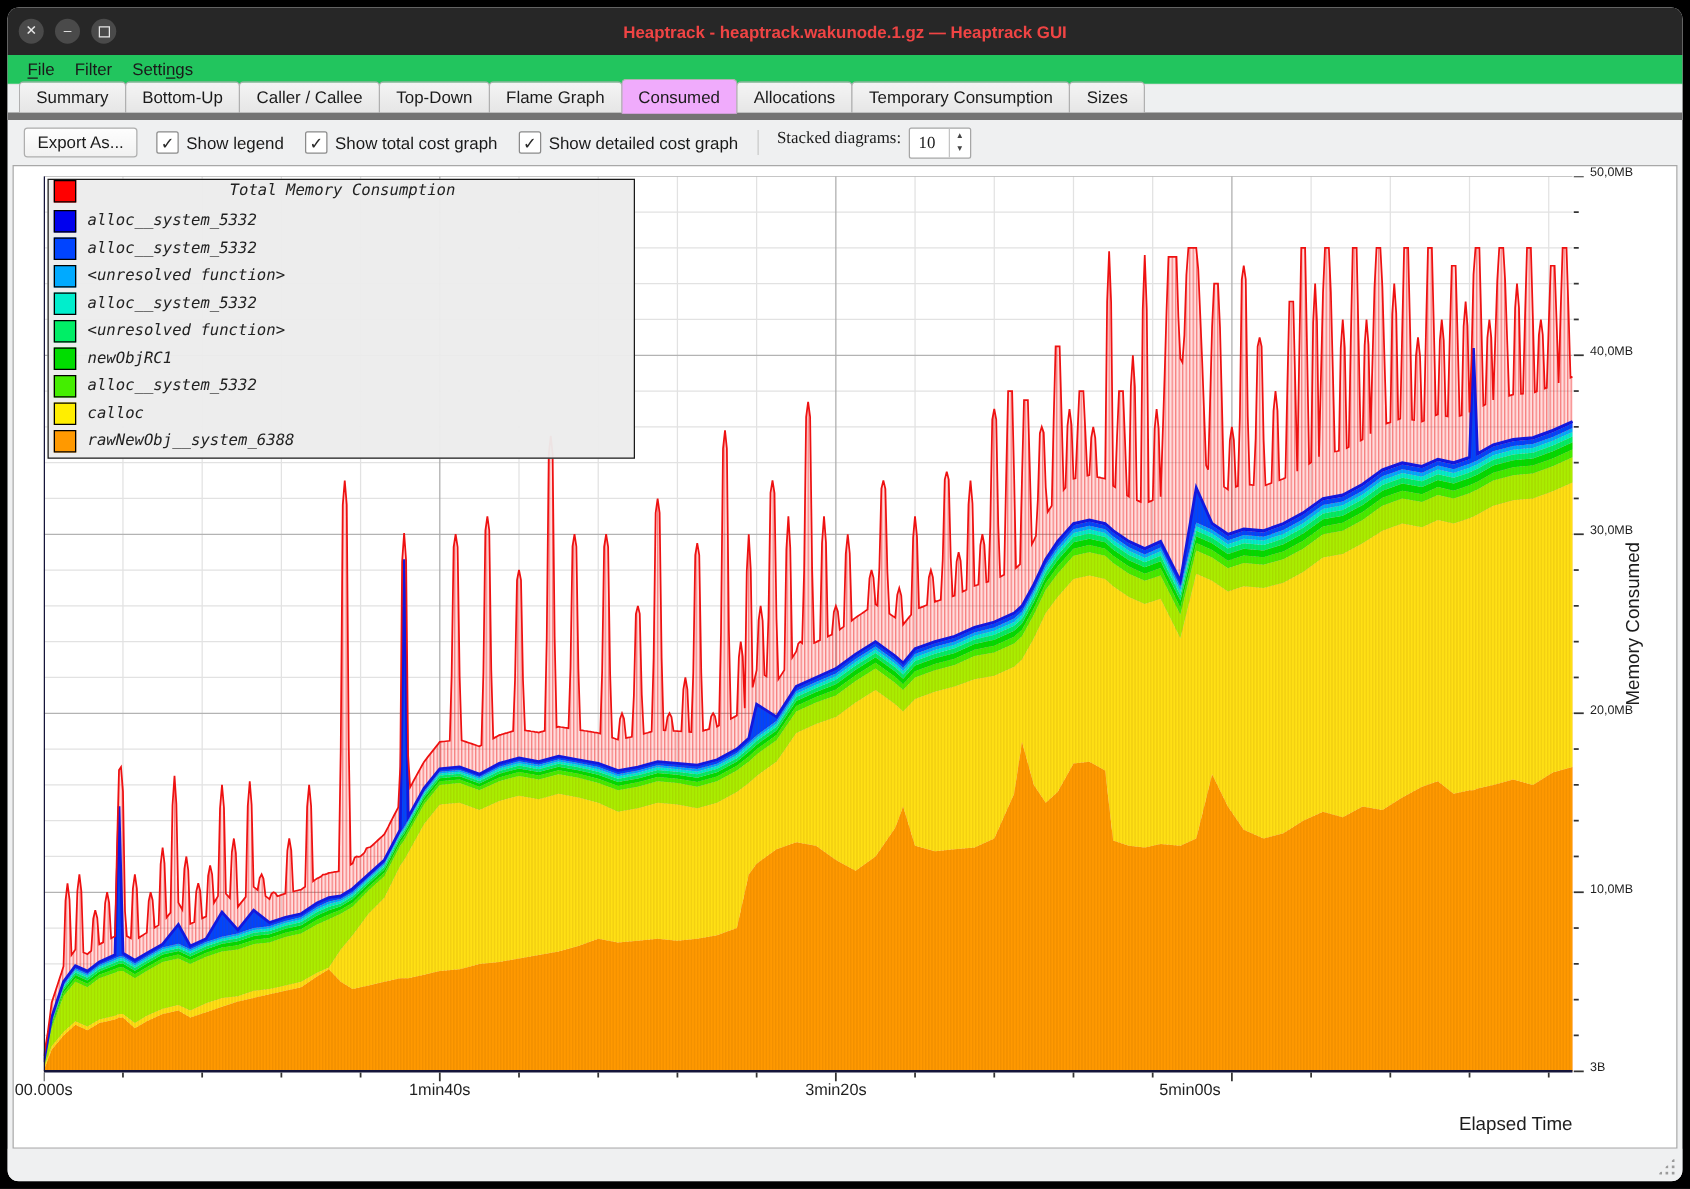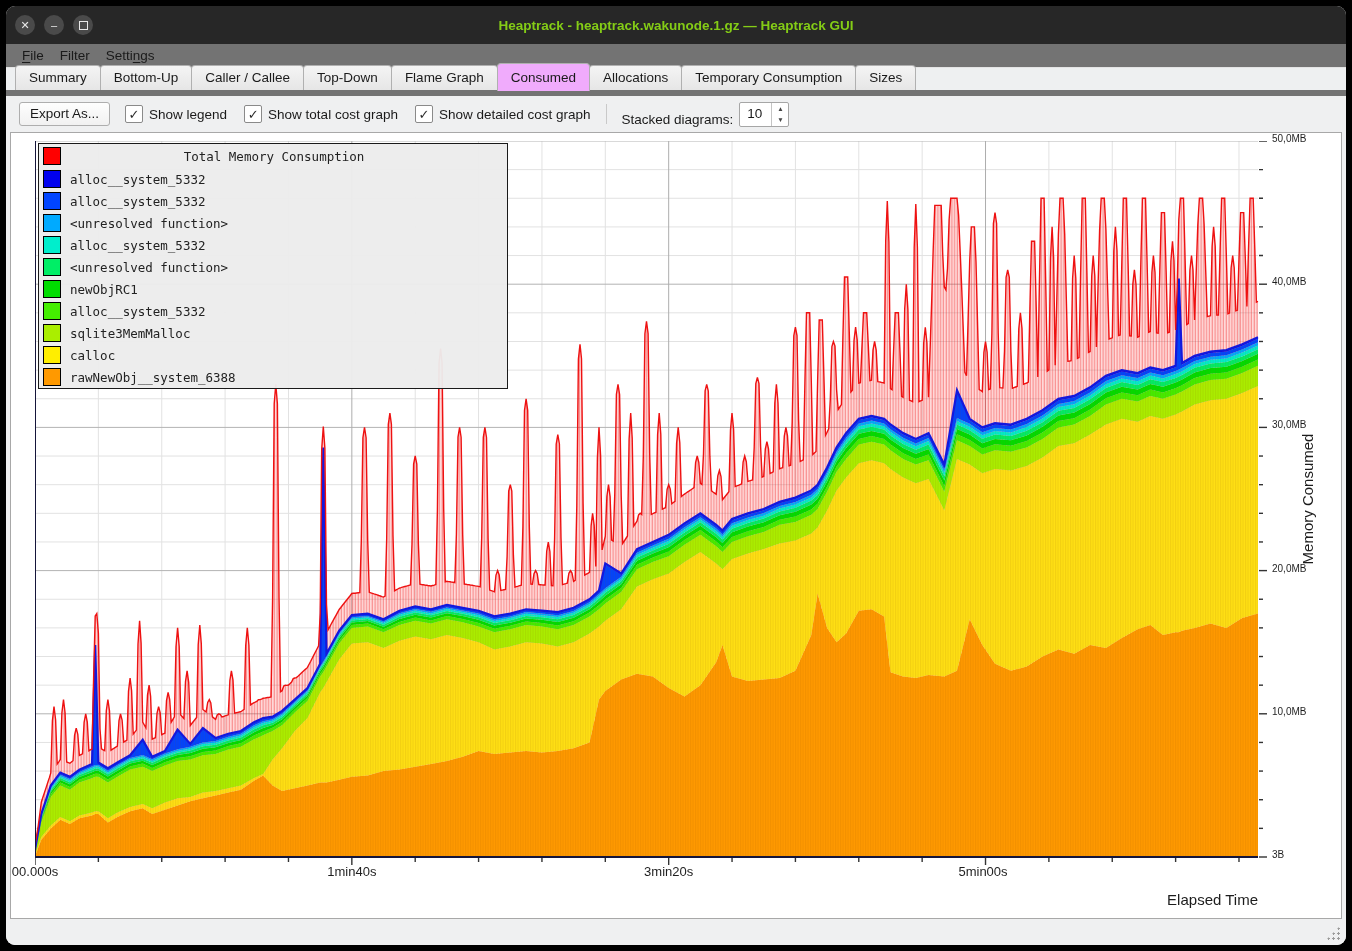--- a/index.html
+++ b/index.html
@@ -12,7 +12,7 @@
   .winbtn{width:20px;height:20px;border-radius:50%;background:#4a4a4a;color:#e8e8e8;
     display:flex;align-items:center;justify-content:center;font-size:11px;line-height:1;cursor:default;}
   .winbtn .sq{width:7px;height:7px;border:1.4px solid #e8e8e8;display:block;}
-  #wintitle{position:absolute;left:0;right:0;text-align:center;color:#84cc16;font-weight:bold;
+  #wintitle{position:absolute;left:0;right:0;text-align:center;color:#ef4444;font-weight:bold;
     font-size:13.5px;pointer-events:none;}
   
   #menubar{height:24px;background:#737373;border-bottom:1px solid #e4e4e4;display:flex;

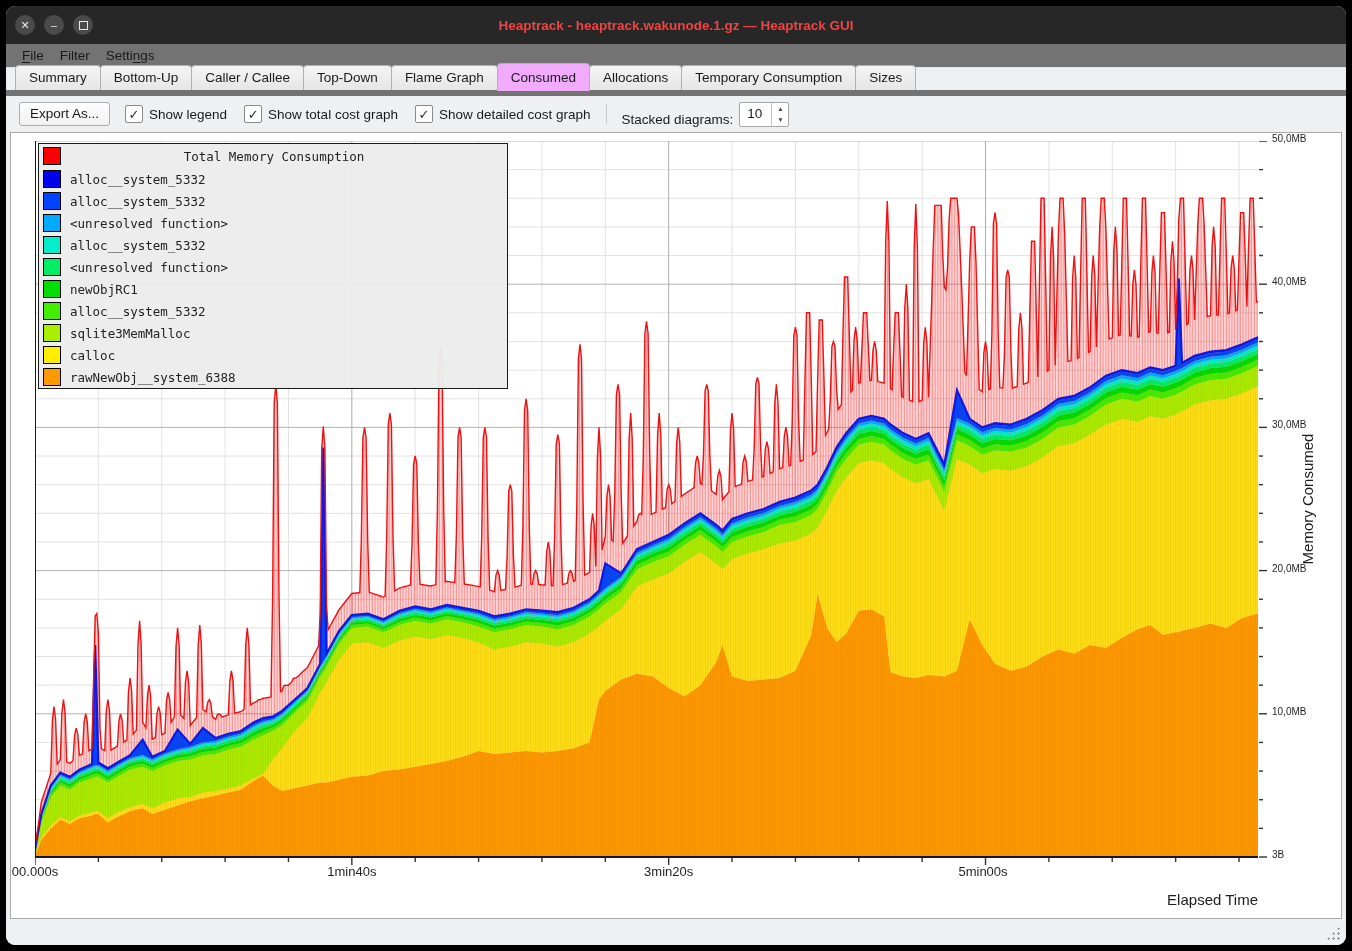--- a/index.html
+++ b/index.html
@@ -15,7 +15,7 @@
   #wintitle{position:absolute;left:0;right:0;text-align:center;color:#ef4444;font-weight:bold;
     font-size:13.5px;pointer-events:none;}
   
-  #menubar{height:24px;background:#737373;border-bottom:1px solid #e4e4e4;display:flex;
+  #menubar{height:24px;background:#22c55e;border-bottom:1px solid #e4e4e4;display:flex;
     align-items:center;padding-left:8px;box-sizing:border-box;}
   .menuitem{padding:2px 8px;font-size:13.5px;color:#1a1a1a;}
   .menuitem u{text-decoration:underline;text-underline-offset:2px;}

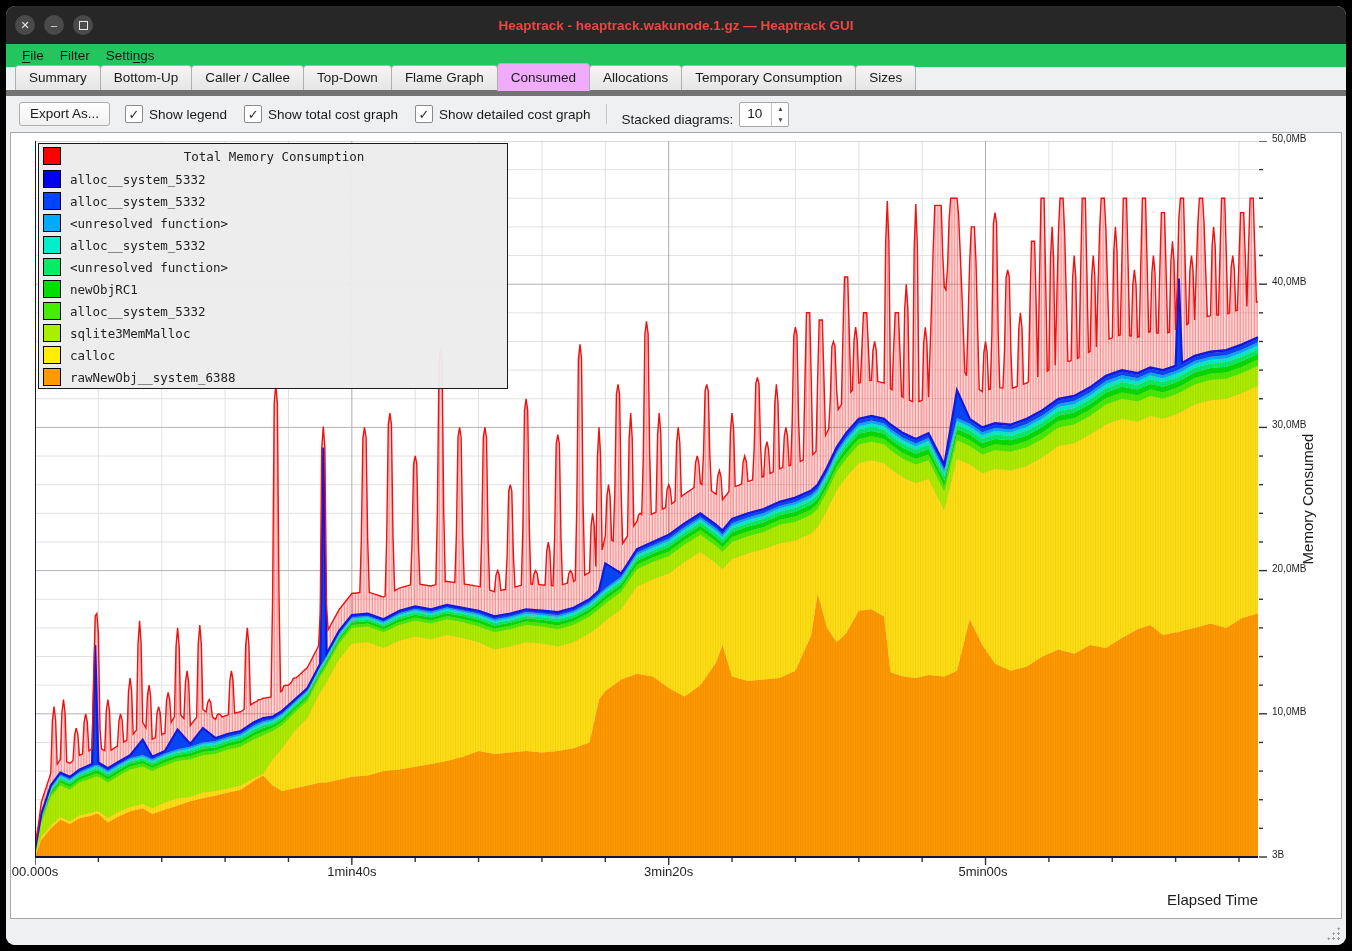--- a/index.html
+++ b/index.html
@@ -34,7 +34,7 @@
   .cbbox{width:16px;height:16px;border:1px solid #8a8a8a;border-radius:2px;background:#fff;
     display:flex;align-items:center;justify-content:center;font-size:13px;color:#2b2b2b;line-height:1;}
   .tbsep{width:1px;height:20px;background:#c9c9c9;}
-  #spinrow{display:flex;align-items:flex-end;gap:6px;font-size:13.5px;color:#1a1a1a;}
+  #spinrow{display:flex;align-items:flex-start;gap:6px;font-size:13.5px;color:#1a1a1a;font-family:Liberation Serif, serif;}
   #spinbox{display:flex;width:48px;height:23px;border:1px solid #a6a6a6;border-radius:2px;background:#fff;}
   #spinval{flex:1;padding:3px 0 0 7px;font-size:13.5px;}
   #spinbtns{width:16px;border-left:1px solid #c4c4c4;display:flex;flex-direction:column;}

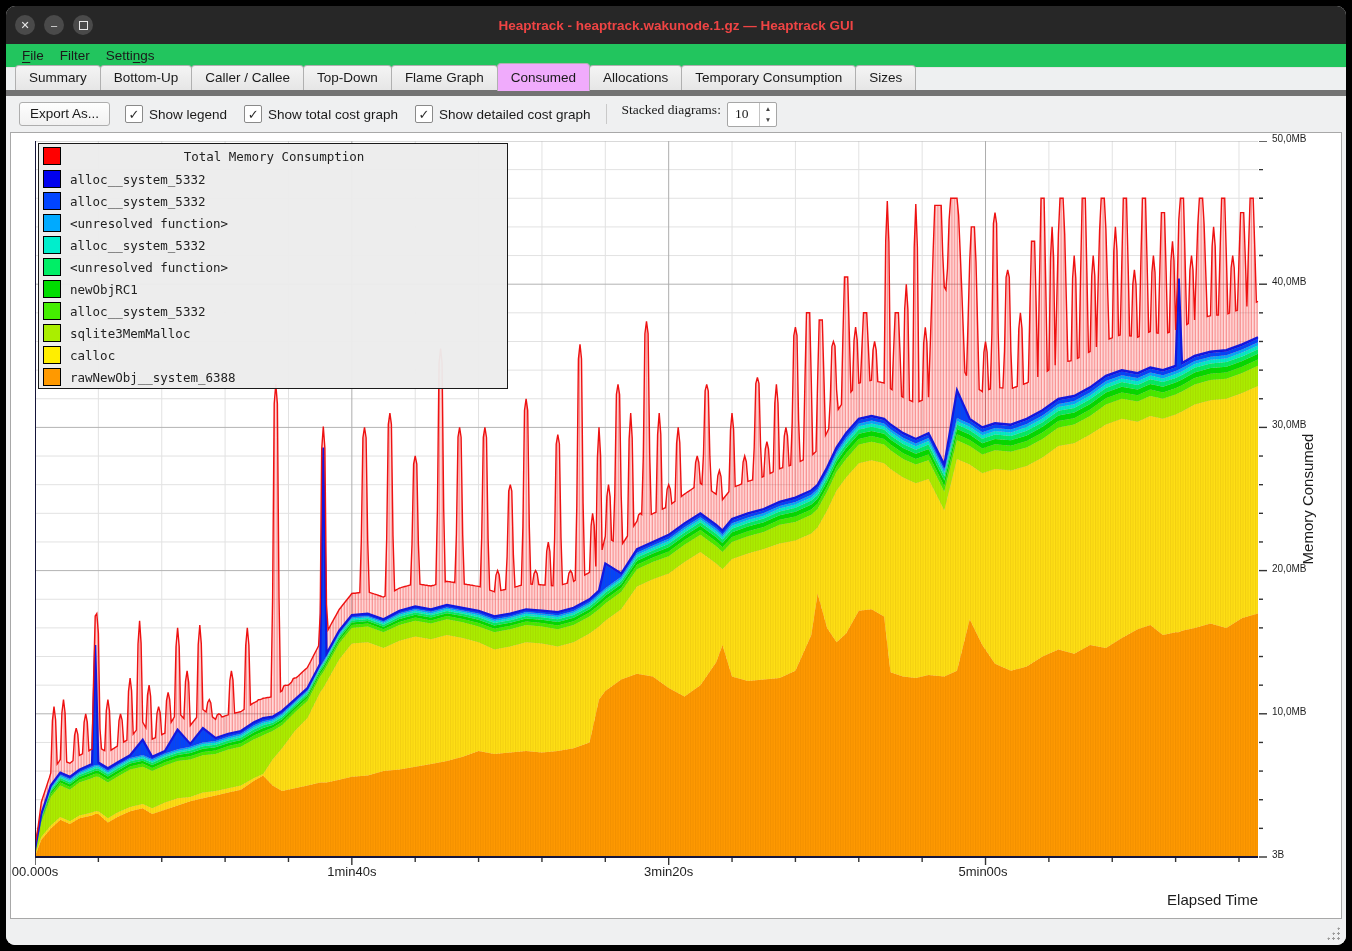--- a/index.html
+++ b/index.html
@@ -53,7 +53,7 @@
   #legend{position:absolute;left:27px;top:10px;width:468px;background:rgba(236,236,236,0.96);
     border:1px solid #1a1a1a;font-family:"DejaVu Sans Mono","Liberation Mono",monospace;
     font-size:12.5px;color:#222;}
-  .lrow{display:flex;align-items:center;height:22px;}
+  .lrow{display:flex;align-items:flex-start;height:22px;font-style:italic;}
   .lrow.title-row{height:24px;}
   .lswatch{width:16px;height:16px;border:1px solid #000;margin-left:4px;flex:0 0 16px;}
   .lname{margin-left:9px;white-space:nowrap;}

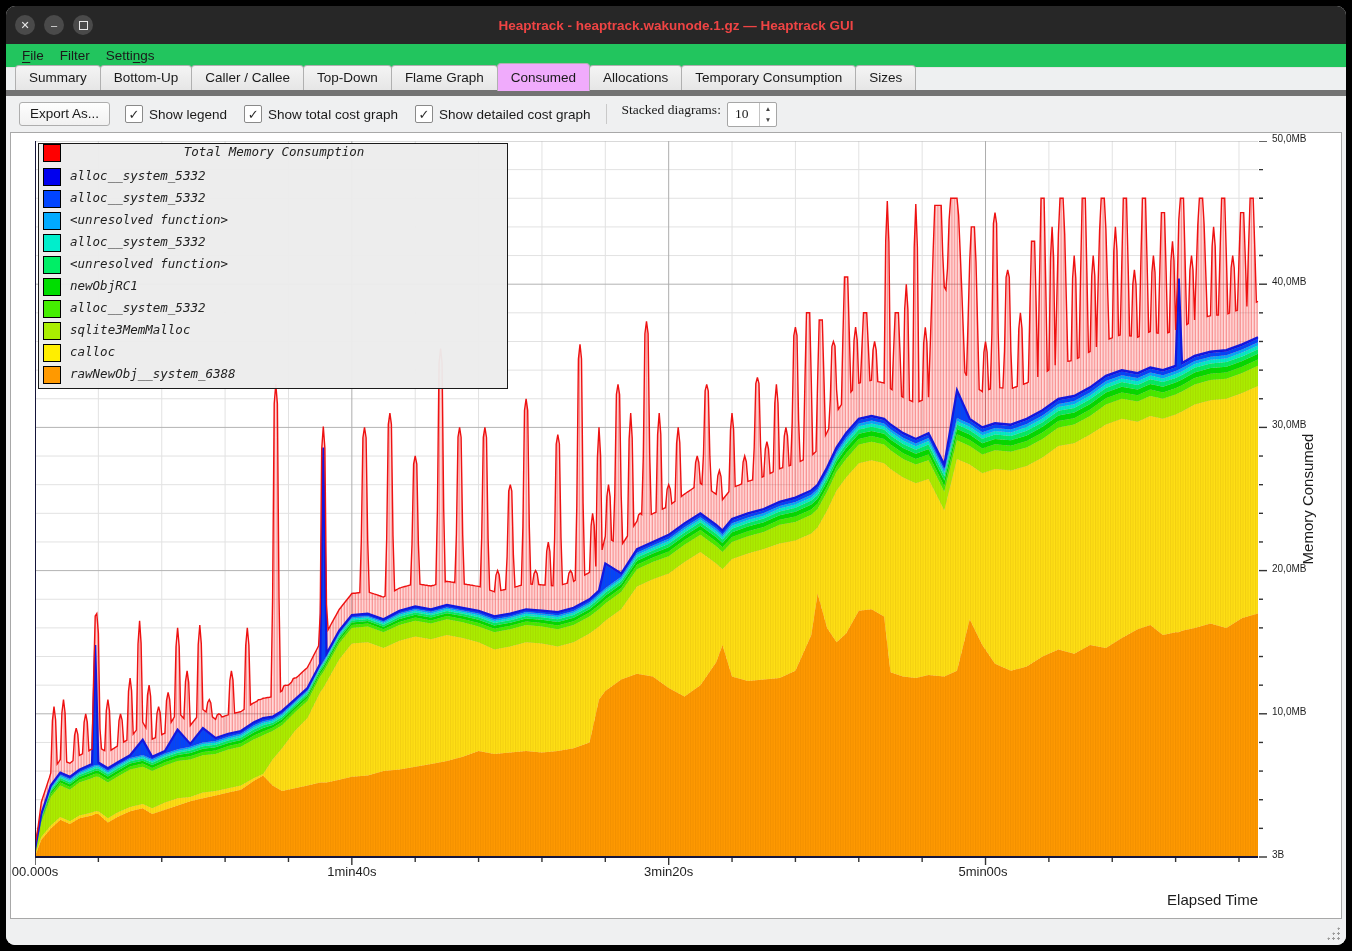--- a/index.html
+++ b/index.html
@@ -300,10 +300,6 @@
           <span class="lname">alloc__system_5332</span>
         </div>
         <div class="lrow">
-          <span class="lswatch" style="background: rgb(170, 238, 0);"></span>
-          <span class="lname">sqlite3MemMalloc</span>
-        </div>
-        <div class="lrow">
           <span class="lswatch" style="background: rgb(255, 238, 0);"></span>
           <span class="lname">calloc</span>
         </div>

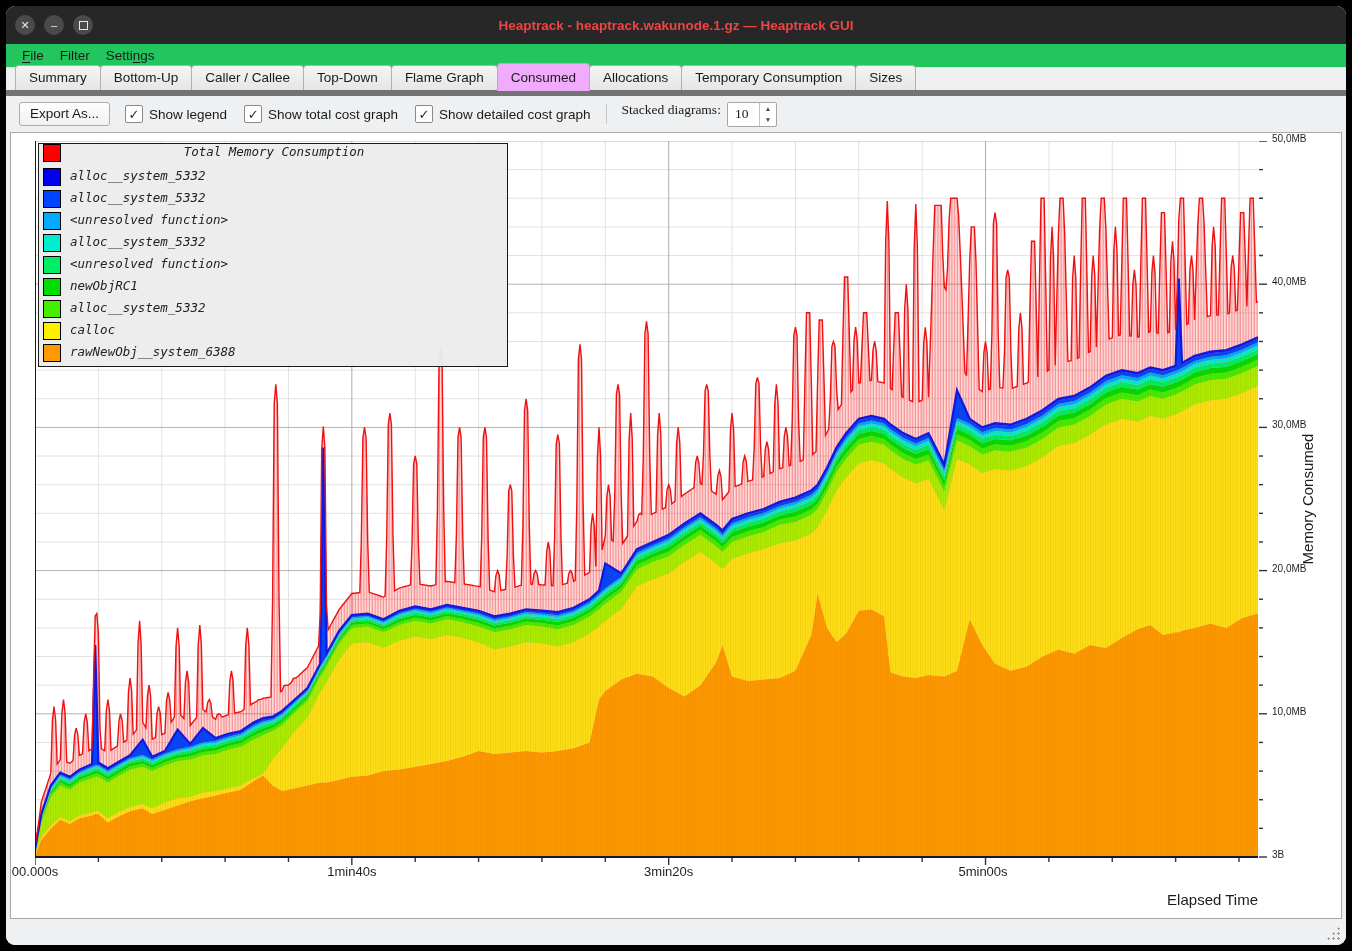--- a/index.html
+++ b/index.html
@@ -254,7 +254,7 @@
         <div class="xlab" style="left: 24px;">00.000s</div>
         <div class="xlab" style="left: 340.839px;">1min40s</div>
         <div class="xlab" style="left: 657.679px;">3min20s</div>
-        <div class="xlab" style="left: 972px;">5min00s</div>
+        <div class="xlab" style="left: 941px;">5min00s</div>
       </div>
     <div id="ylabels">
         <div class="ylab" style="top: 716px;">3B</div>

